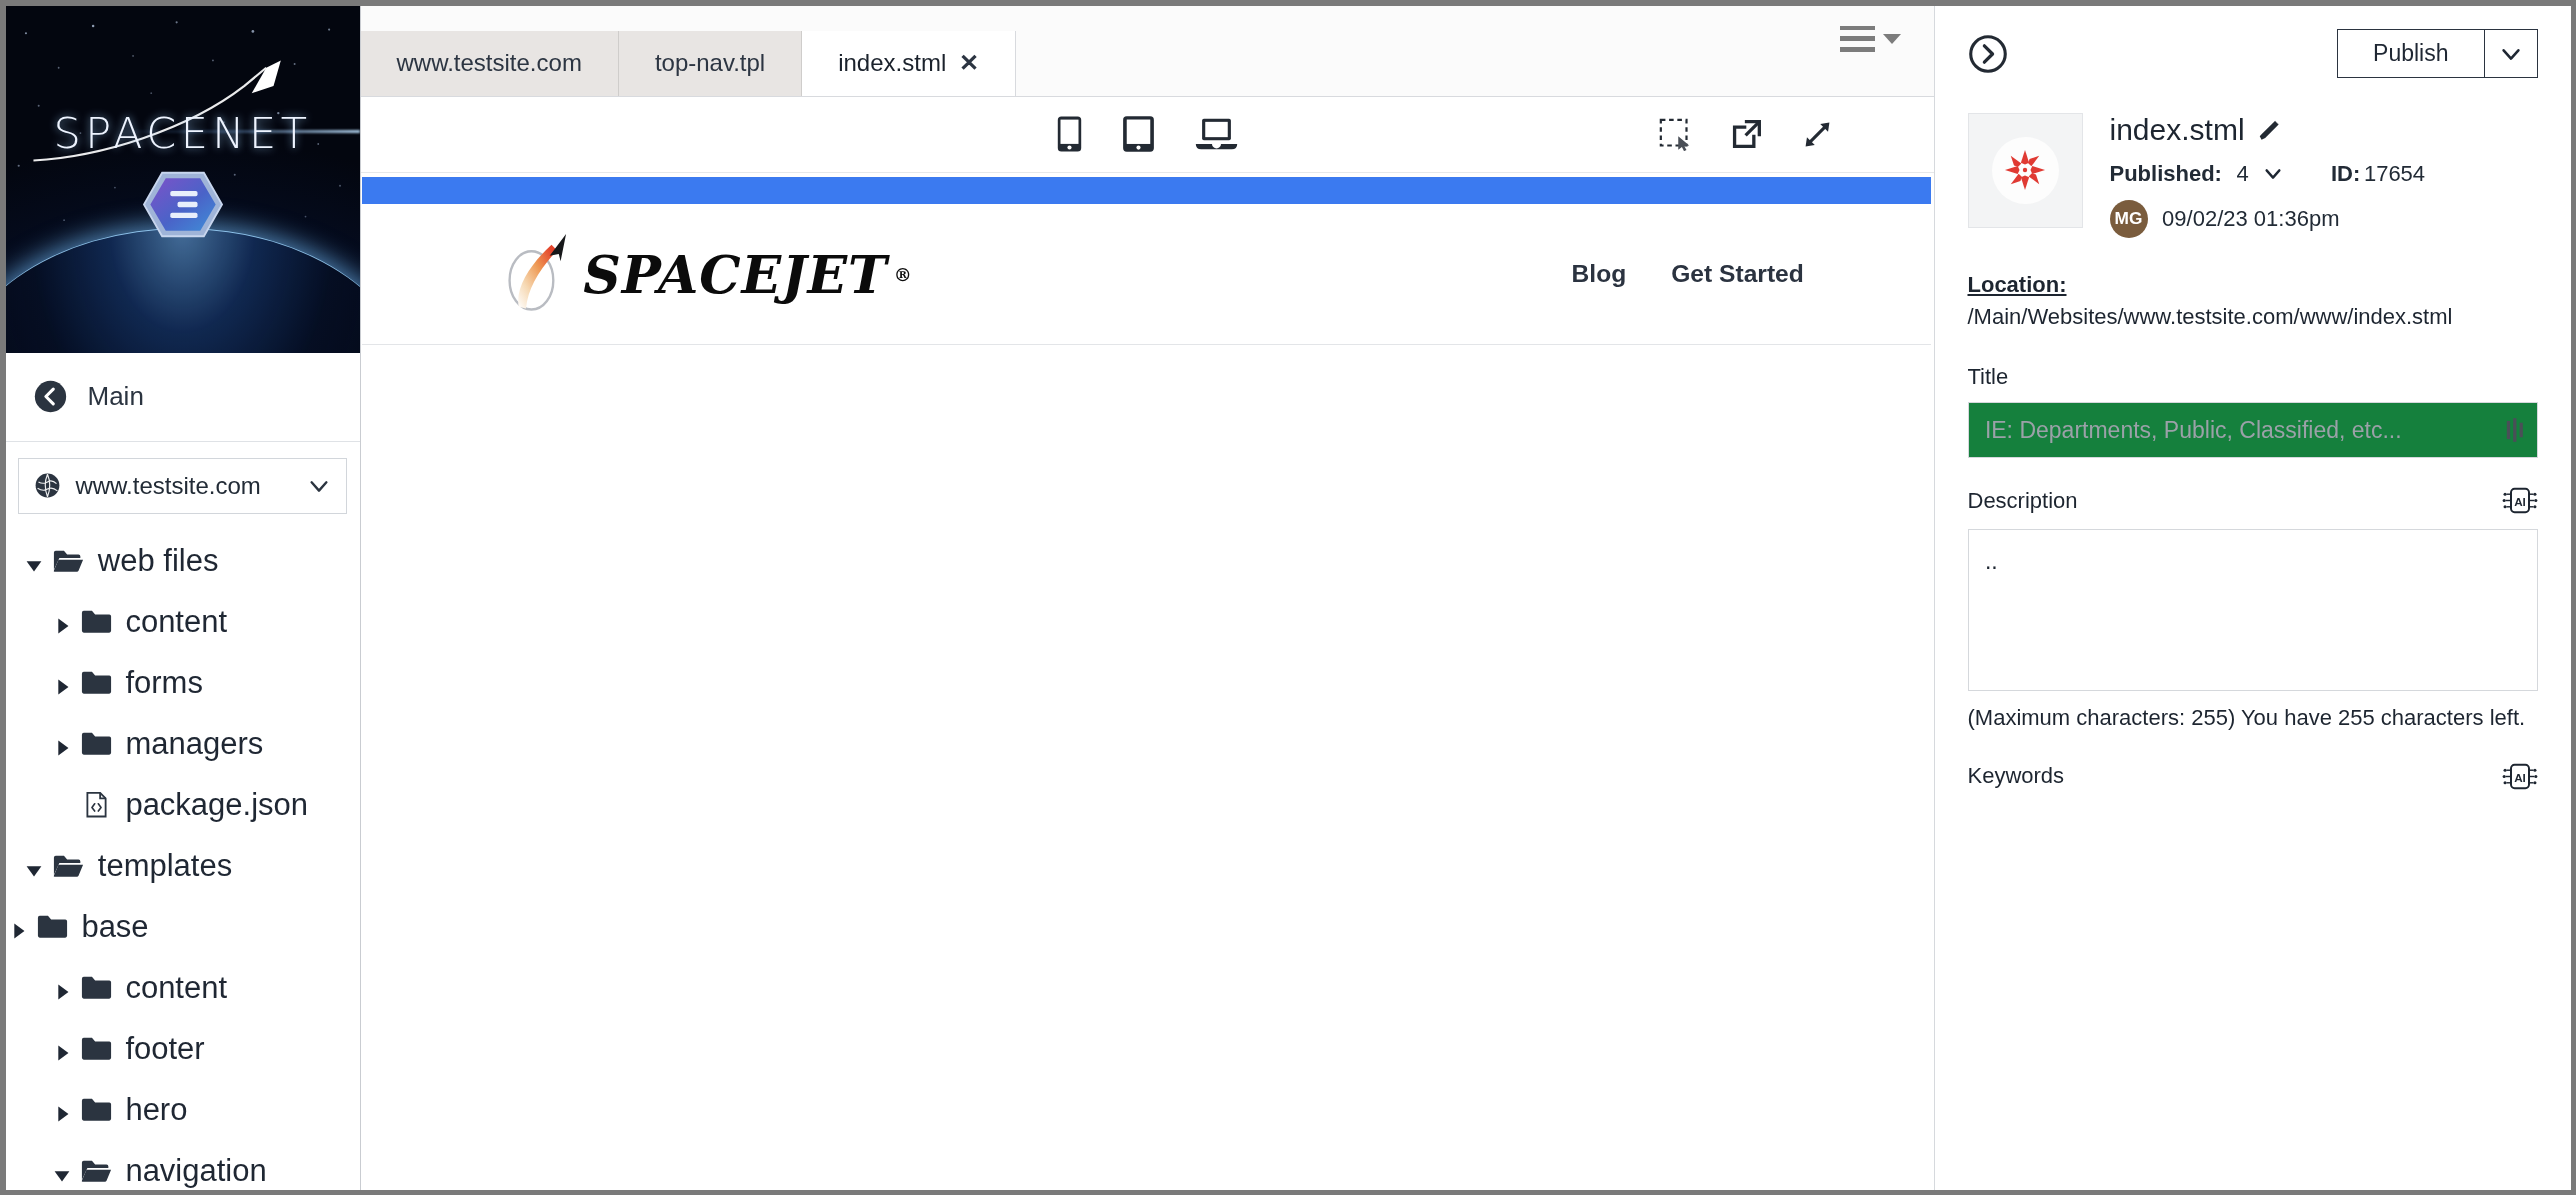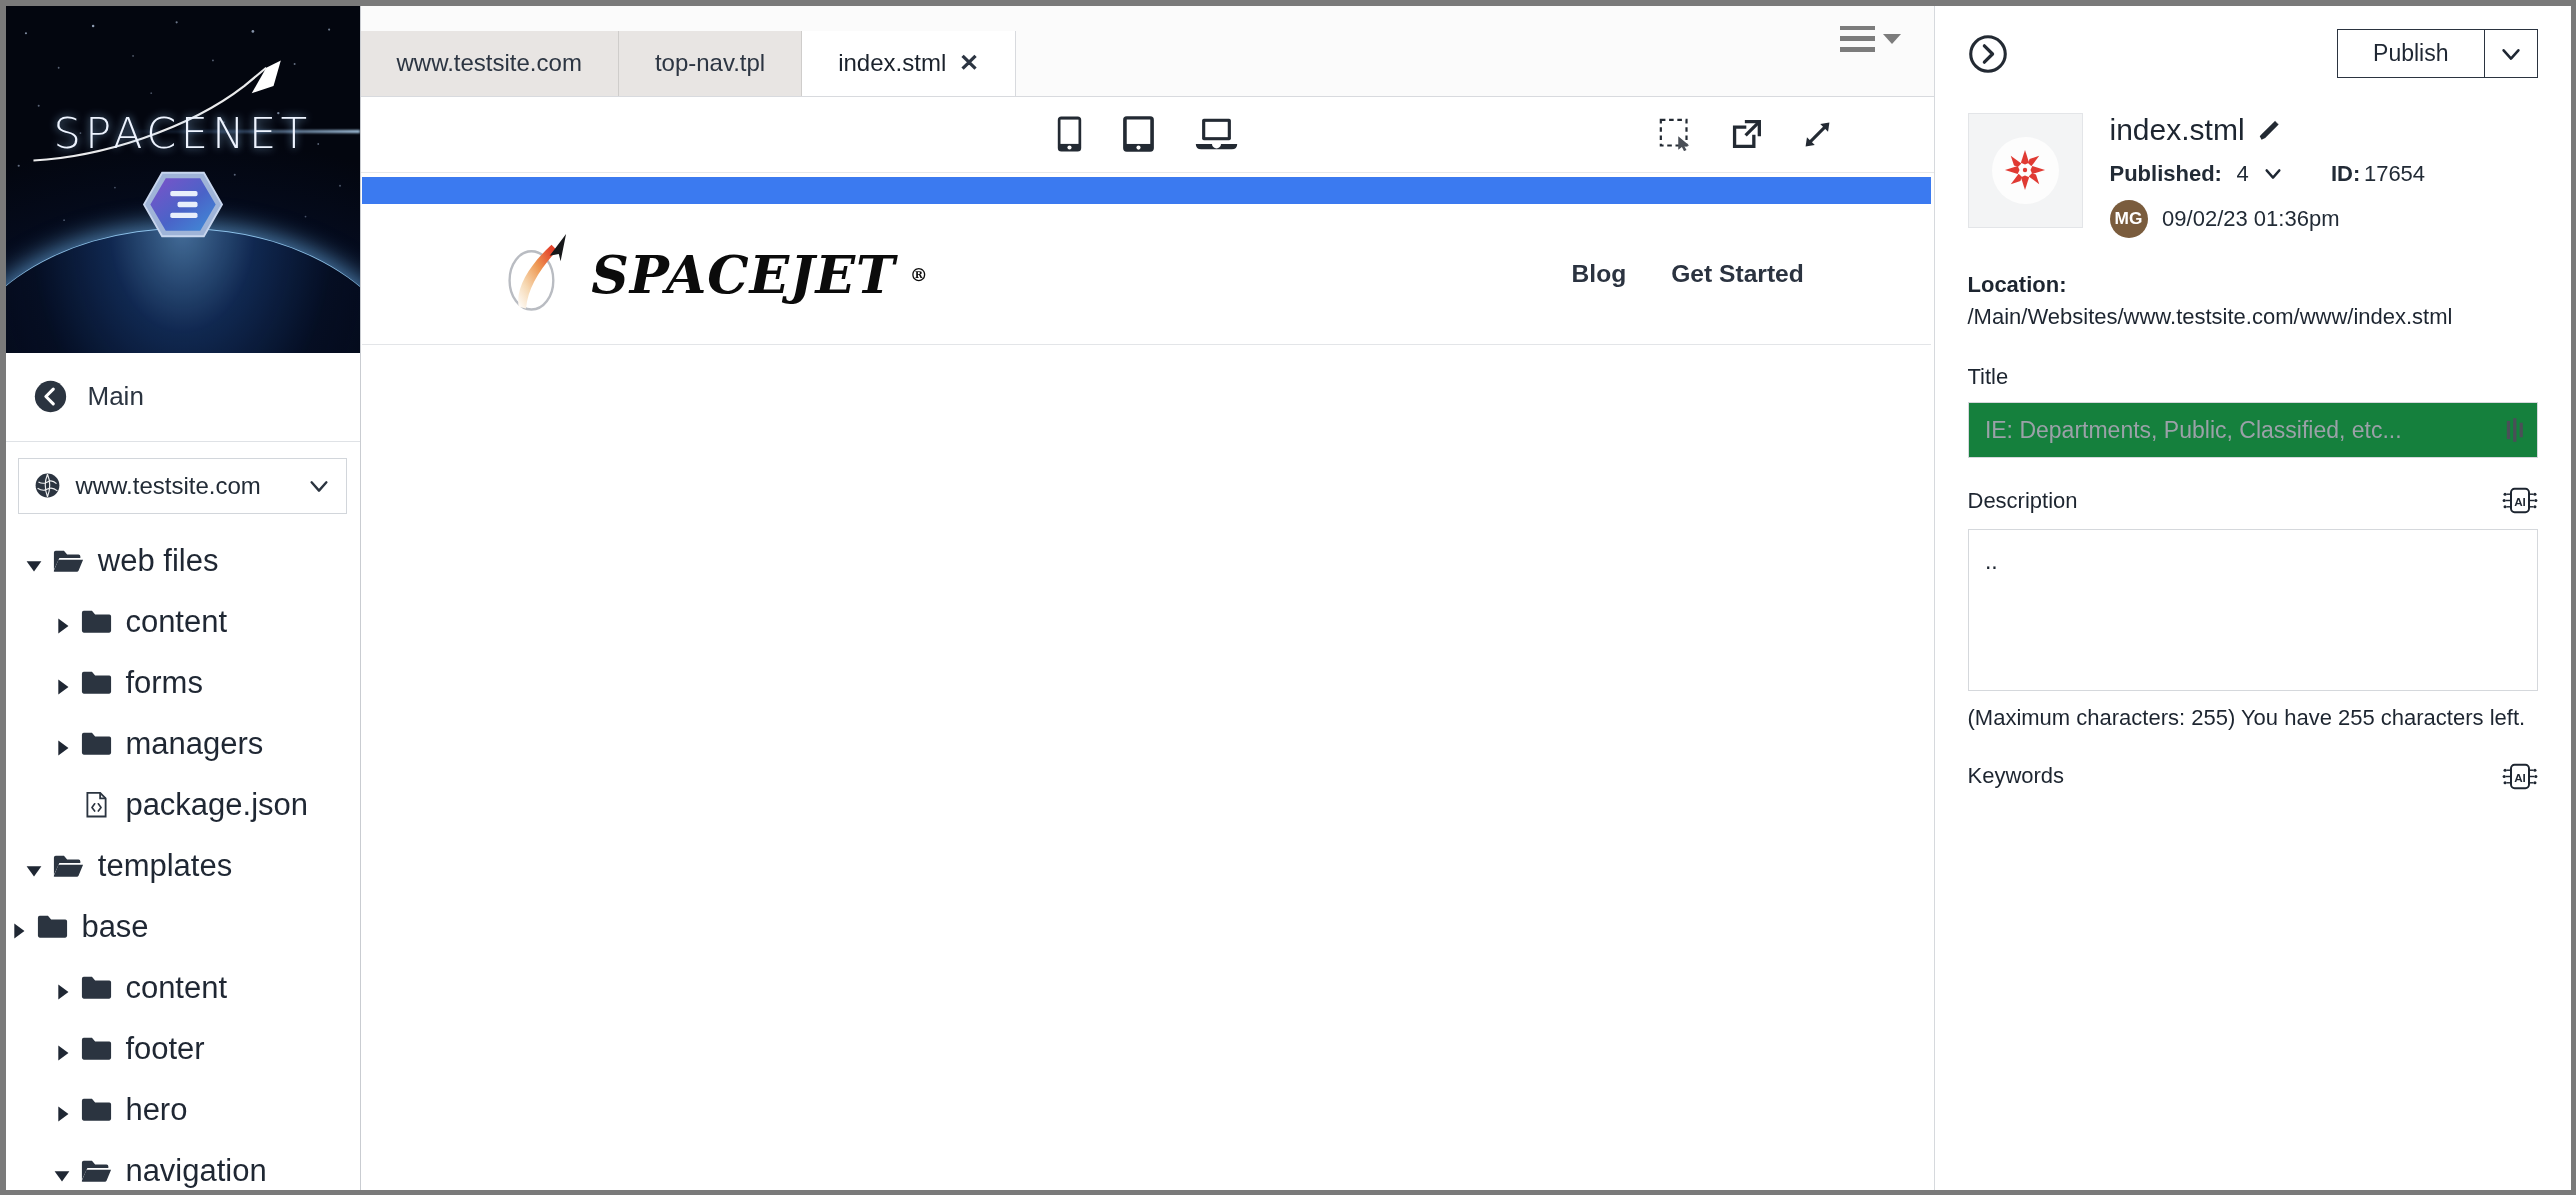--- a/index.html
+++ b/index.html
@@ -145,7 +145,7 @@
     border-bottom: 0.9px solid #e3e5e8;
     margin-right: 2.7px;
   }
-  .sj-logo { display: flex; align-items: center; margin-left: 133px; gap: 14px; }
+  .sj-logo { display: flex; align-items: center; margin-left: 133px; gap: 6px; }
   .sj-mark { width: 82px; height: 84px; }
   .sj-text {
     font-family: "DejaVu Serif", serif;

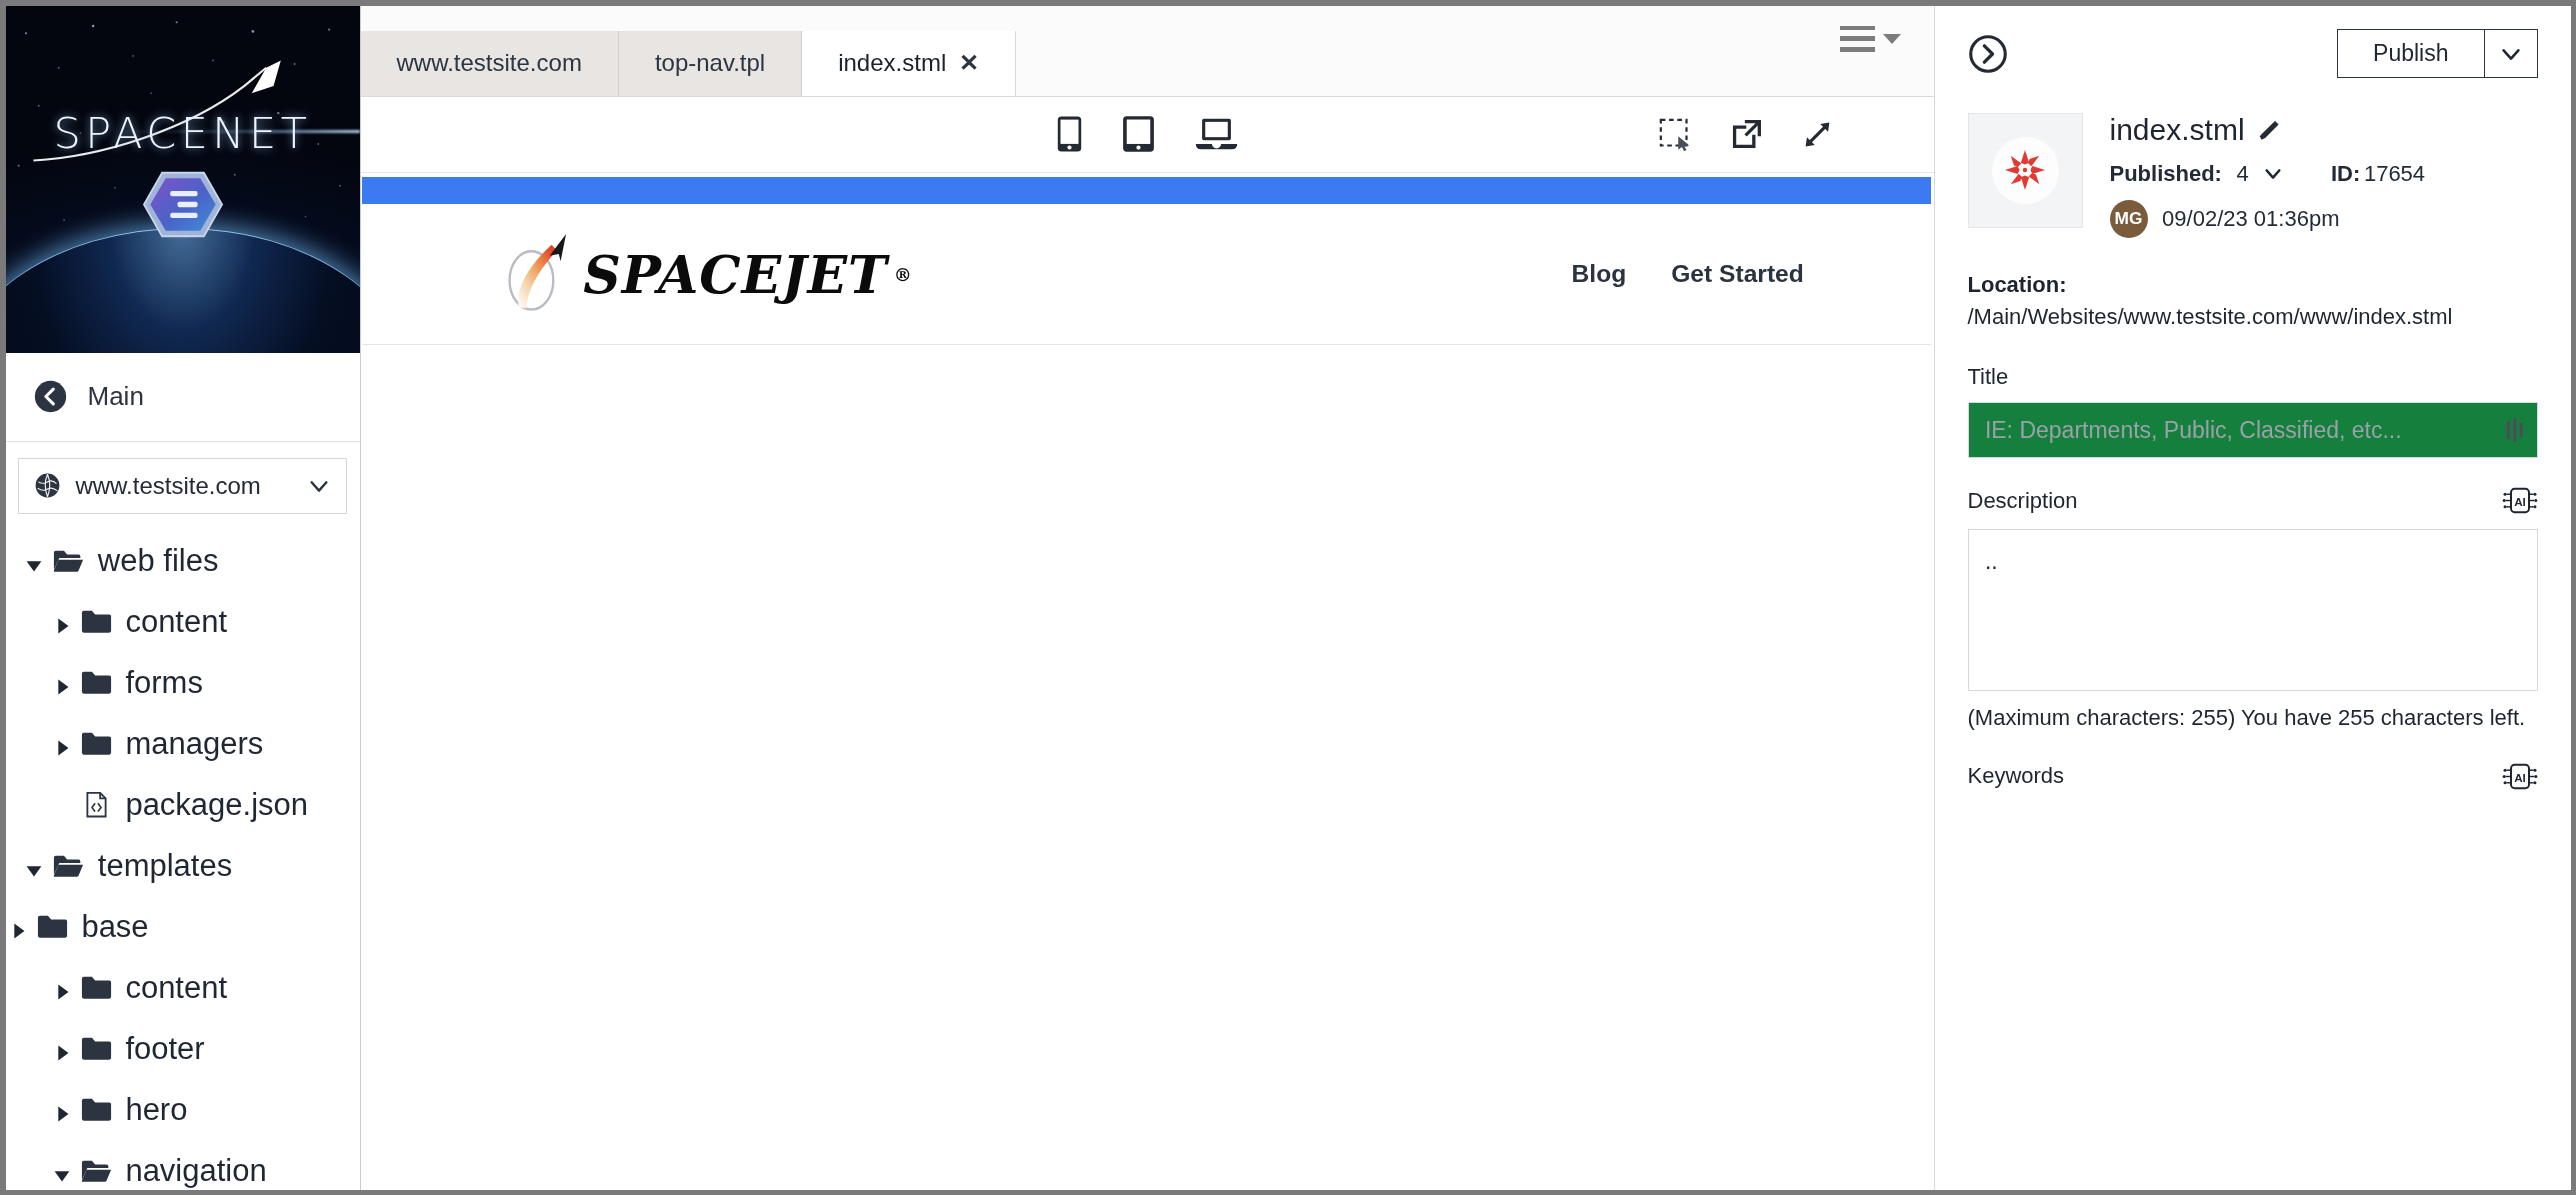--- a/index.html
+++ b/index.html
@@ -202,7 +202,7 @@
   .stamp { font-size: 22px; color: #222b36; }
 
   .loc-block { margin-top: 31px; font-size: 22px; color: #1d2530; line-height: 1.45; }
-  .loc-label { font-weight: 700; }
+  .loc-label { font-weight: 700; text-decoration: underline; }
 
   .field-label { font-size: 22px; color: #1d2530; margin-top: 31px; margin-bottom: 12.7px; }
   .label-row { display:flex; align-items:center; justify-content: space-between; margin-top: 27px; margin-bottom: 12.7px; }

